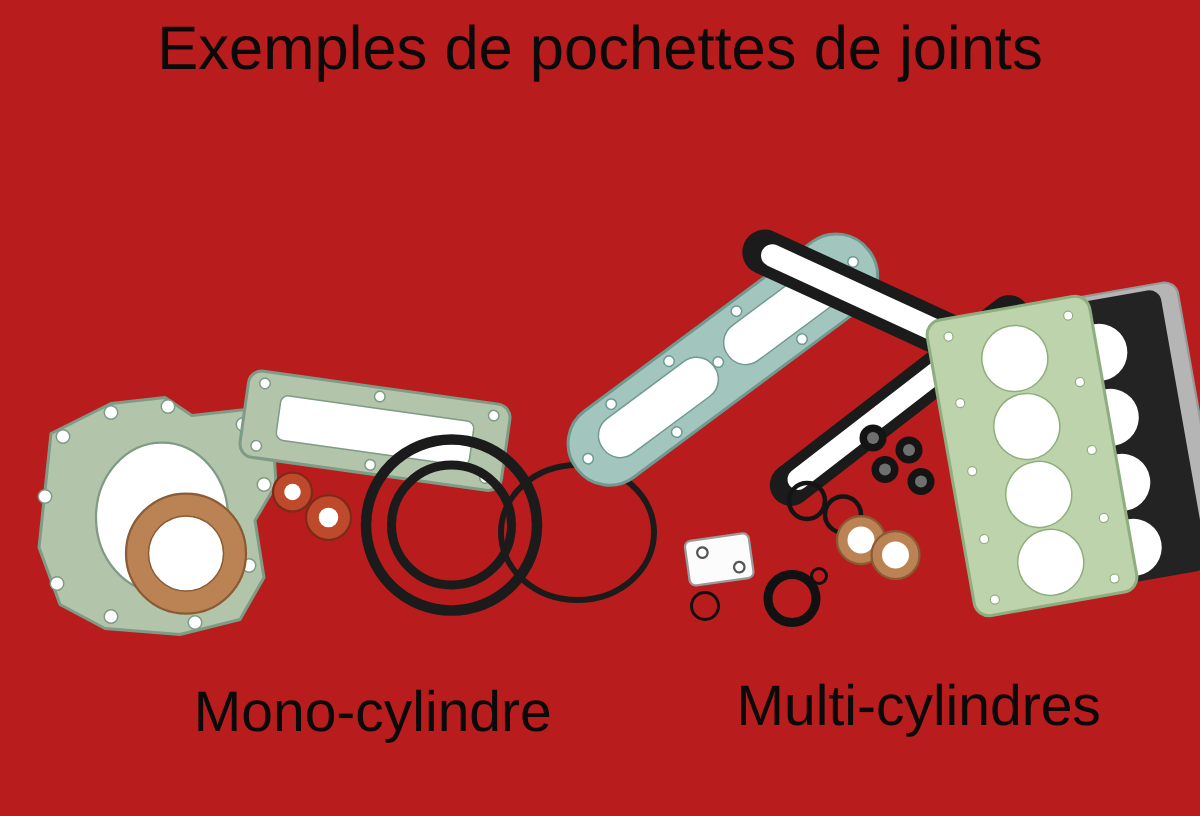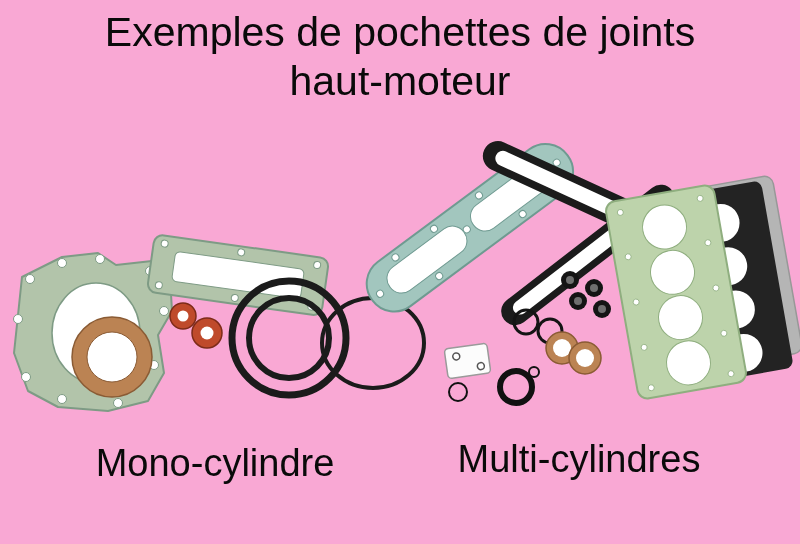--- a/index.html
+++ b/index.html
@@ -7,7 +7,7 @@
     position: relative;
     width: 800px;
     height: 544px;
-    background: #f9a8d4;
+    background: #b91c1c;
     overflow: hidden;
     font-family: "Liberation Sans", sans-serif;
     color: #0a0a0a;

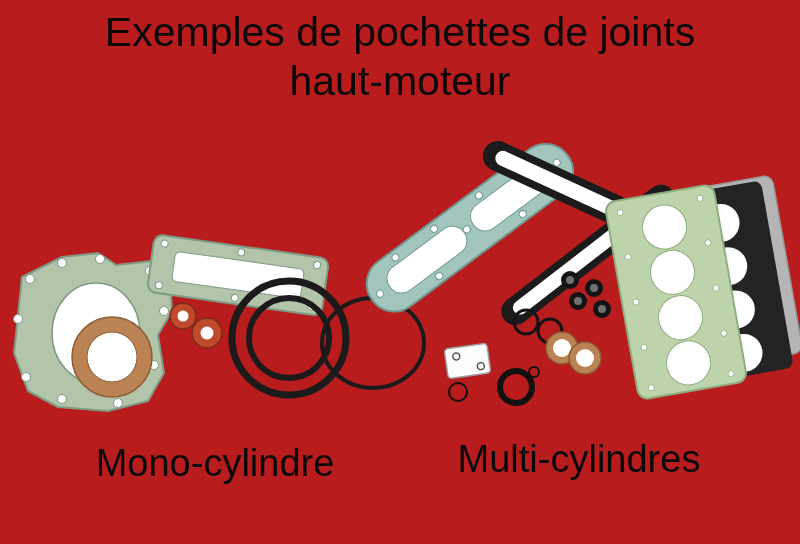--- a/index.html
+++ b/index.html
@@ -44,7 +44,6 @@
 
   <header class="title">
     <div>Exemples de pochettes de joints</div>
-    <div>haut-moteur</div>
   </header>
 
   <figure class="fig fig-mono">

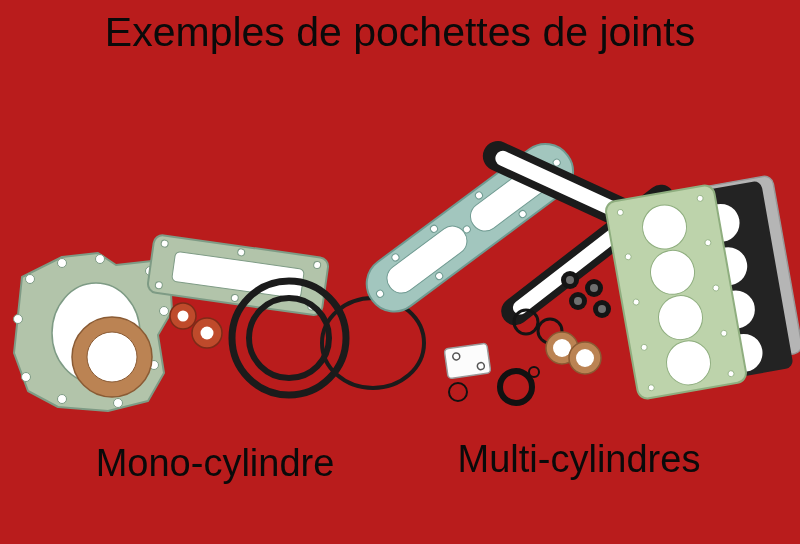--- a/index.html
+++ b/index.html
@@ -21,7 +21,7 @@
     font-weight: 400;
     color: #0a0a0a;
   }
-  figure { margin: 0; }
+  figure { margin: 12px; padding-left: 43px; }
   .fig { position: absolute; }
   .fig-mono { left: 0px; top: 215px; width: 430px; height: 300px; }
   .fig-multi { left: 354px; top: 130px; width: 450px; height: 385px; }

